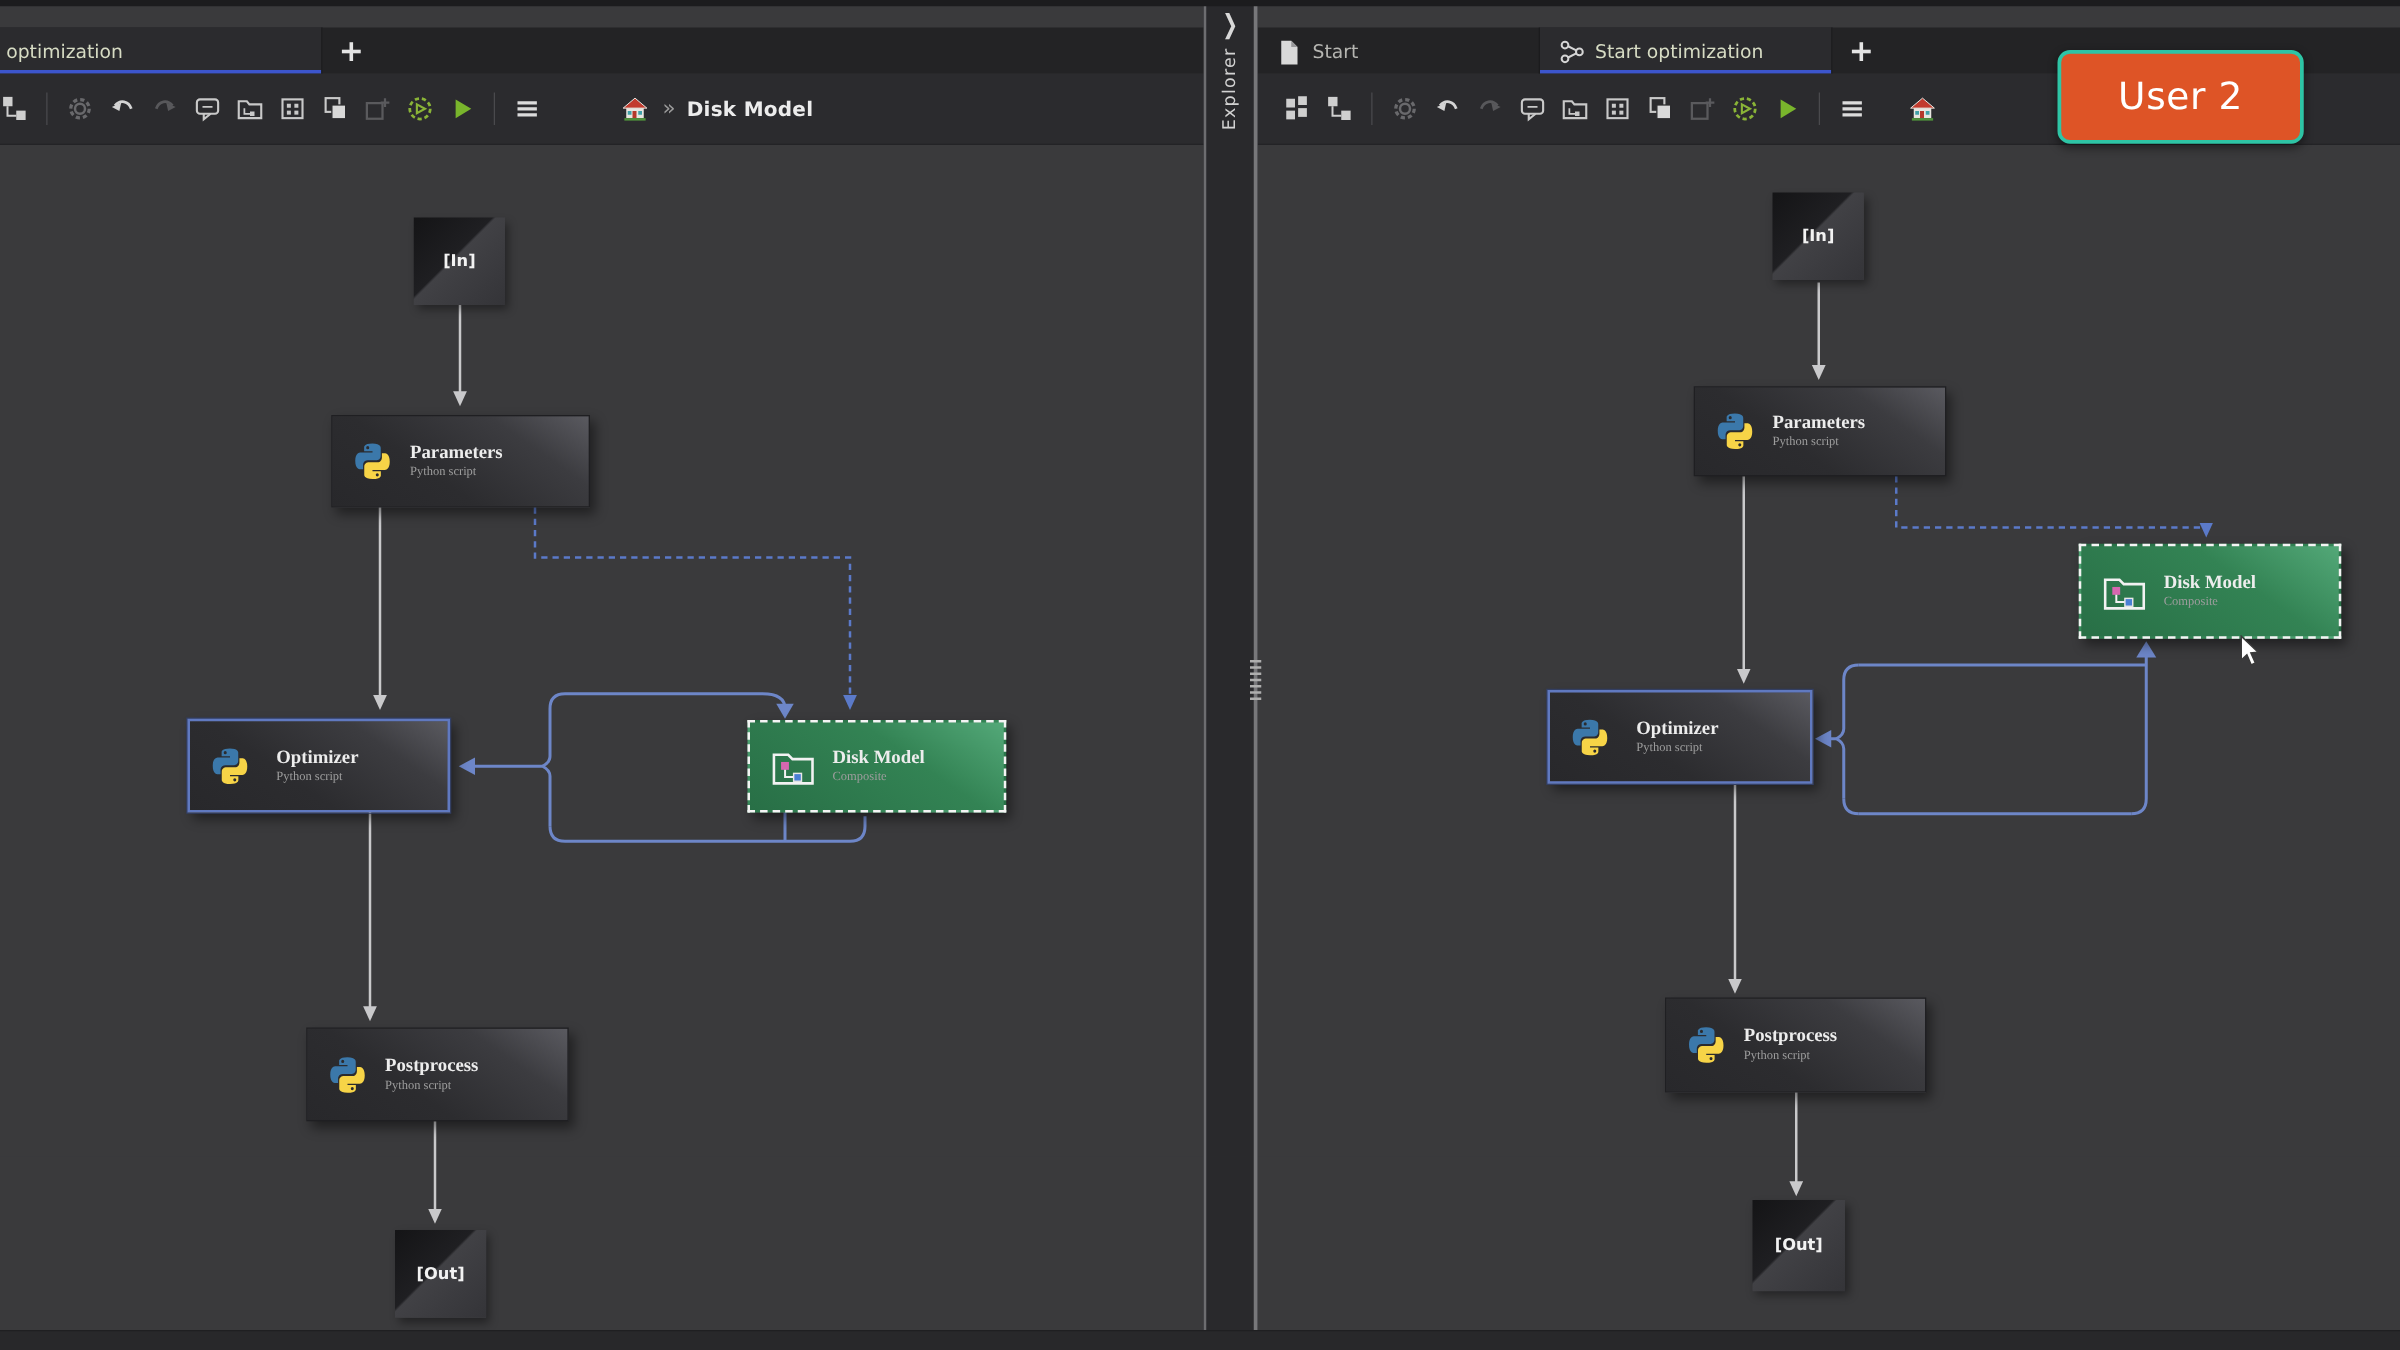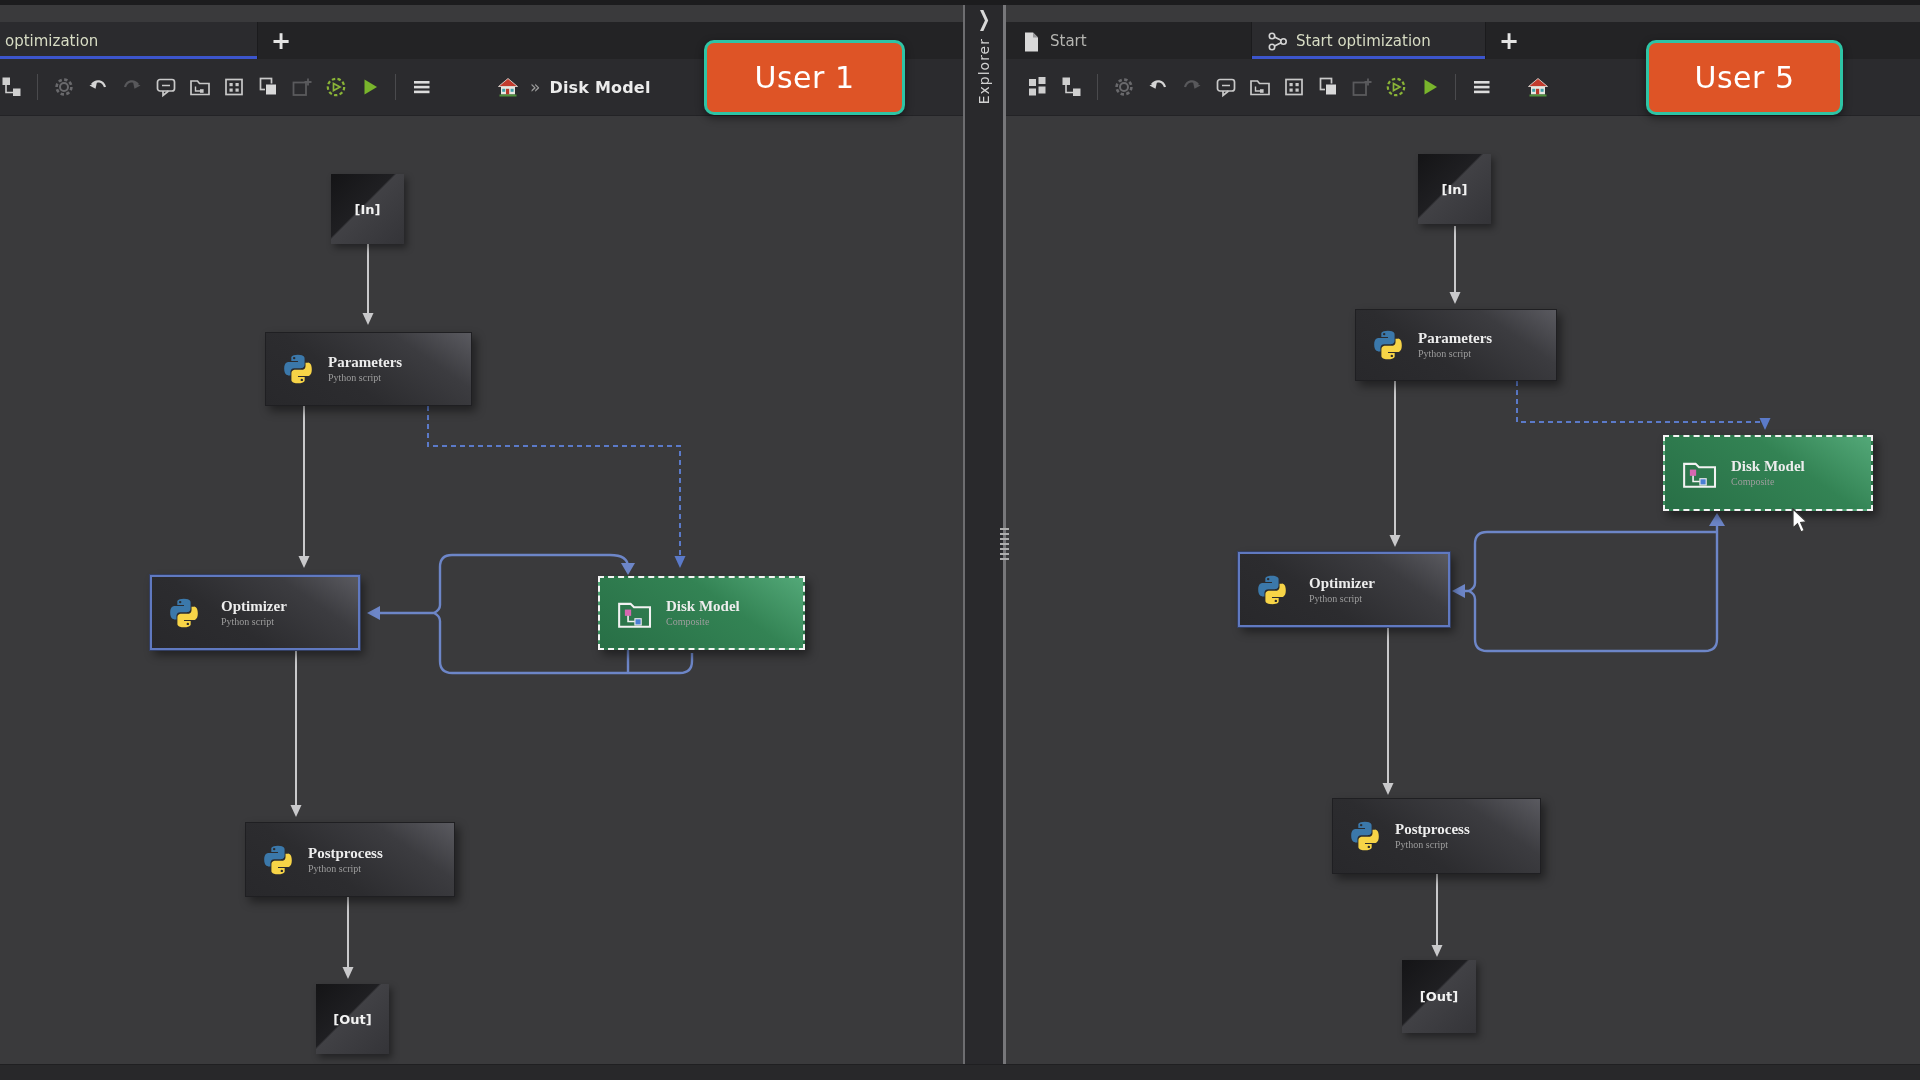--- a/index.html
+++ b/index.html
@@ -360,7 +360,7 @@
 
   <div class="pane pane-right">
     <div class="tabbar">
-      <div class="tab" style="width:246px">
+      <div class="tab" style="width:226px">
         <svg width="22" height="22">
             <use href="#i-doc"></use>
           </svg>

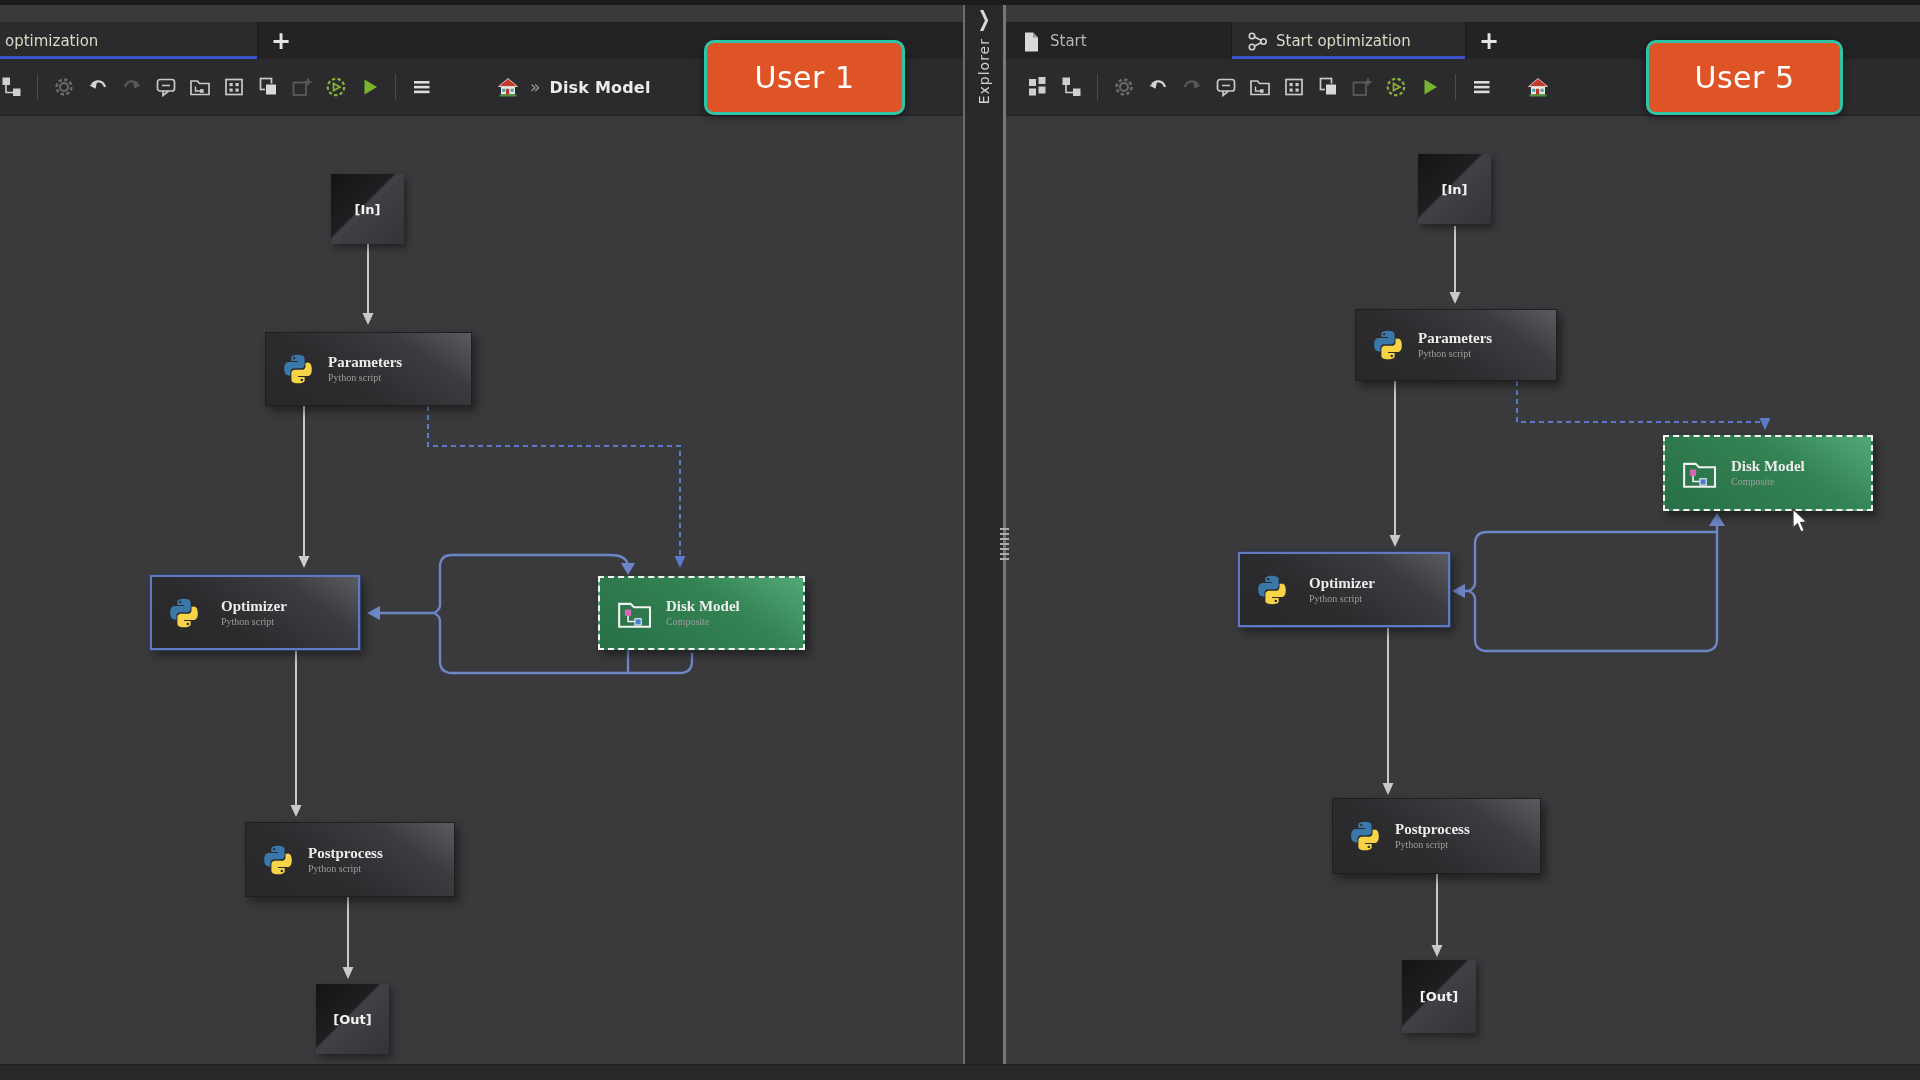--- a/index.html
+++ b/index.html
@@ -537,7 +537,6 @@
 
   <div class="bottombar"></div>
 
-  <div class="badge badge-1">User 1</div>
   <div class="badge badge-2">User 5</div>
 
   <svg class="cursor" width="22" height="27">

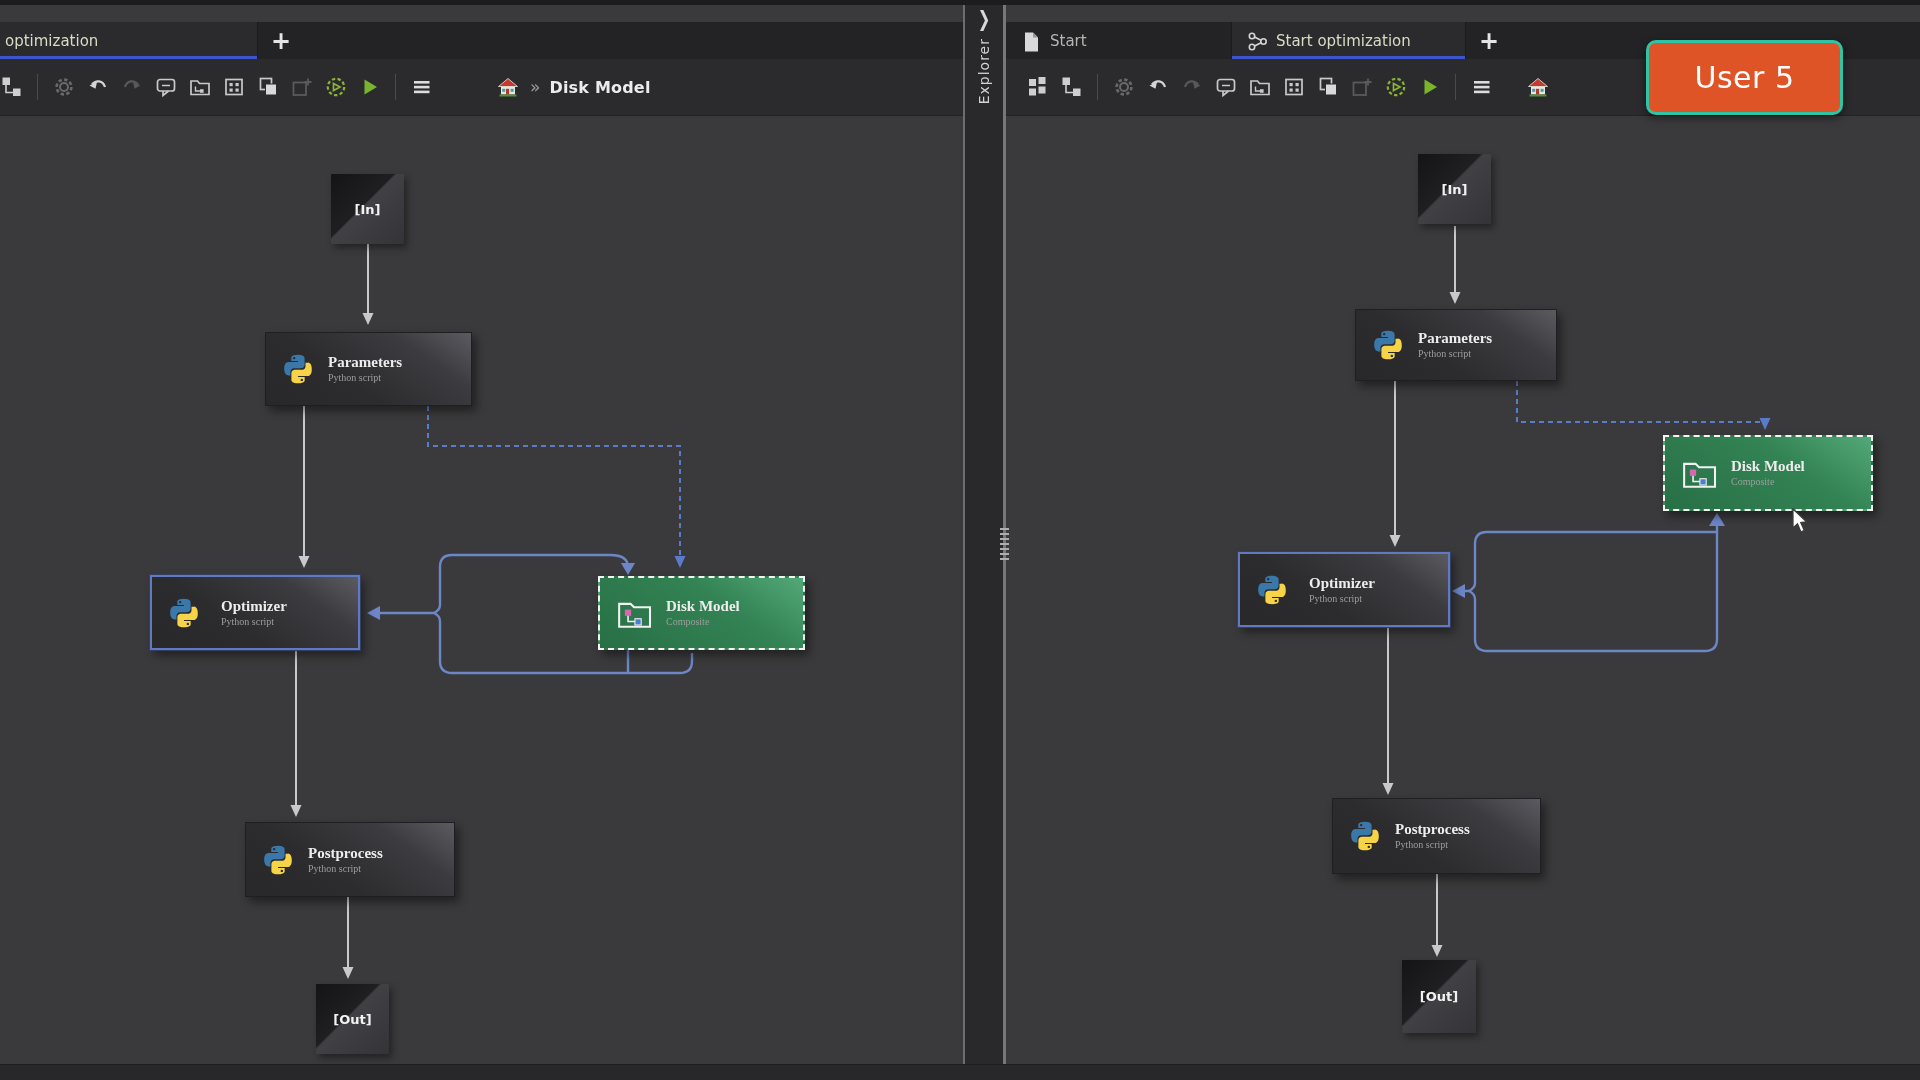--- a/index.html
+++ b/index.html
@@ -537,7 +537,7 @@
 
   <div class="bottombar"></div>
 
-  <div class="badge badge-2">User 5</div>
+  <div class="badge badge-2">User 2</div>
 
   <svg class="cursor" width="22" height="27">
     <path d="M1,1 L1,20 L5.5,15.8 L9,24 L12.3,22.4 L8.7,14.4 L14.5,13.8 Z" fill="#ffffff" stroke="#3a3a3a" stroke-width="1.2"></path>

